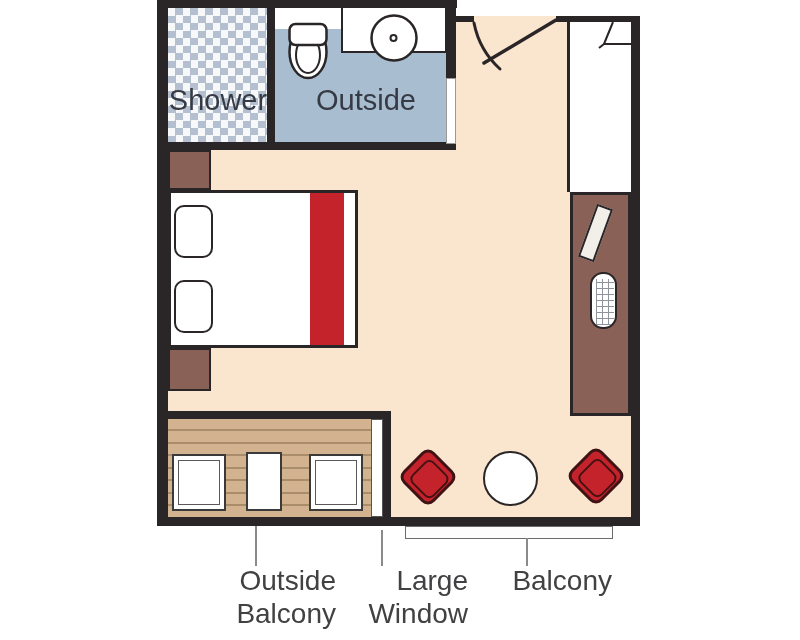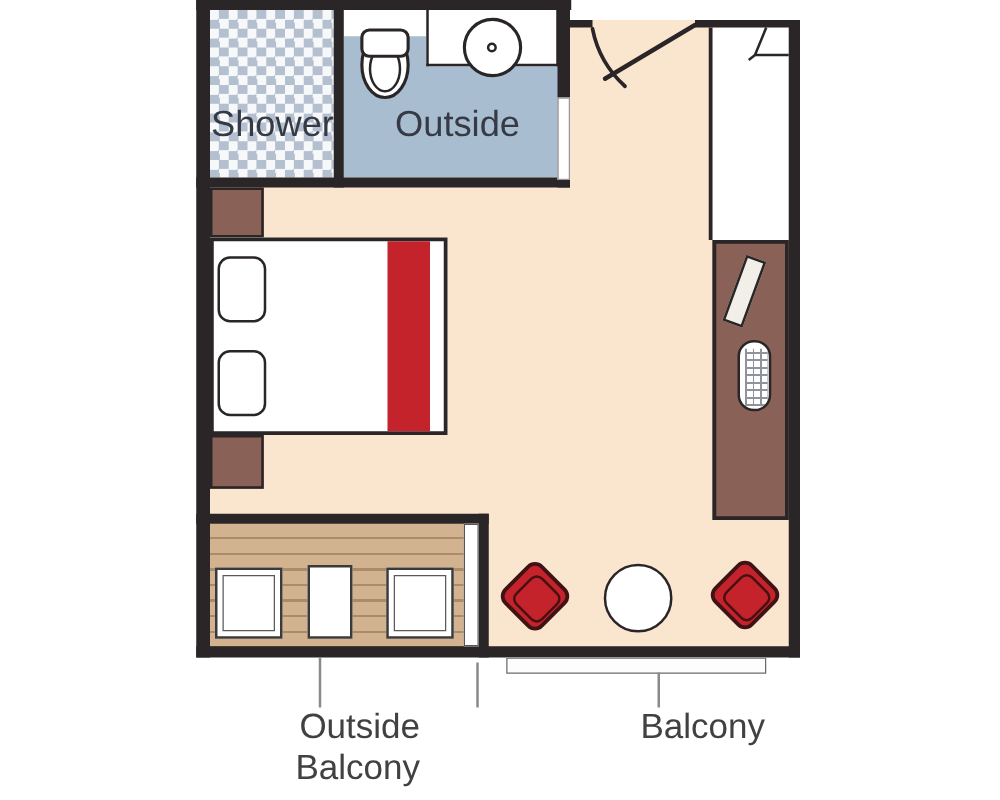--- a/index.html
+++ b/index.html
@@ -167,6 +167,10 @@
     <div>Outside</div>
     <div>Balcony</div>
   </div>
+  <div class="abs callout callout-window">
+    <div>Large</div>
+    <div>Window</div>
+  </div>
   <div class="abs callout callout-french">
     <div>Balcony</div>
   </div>

